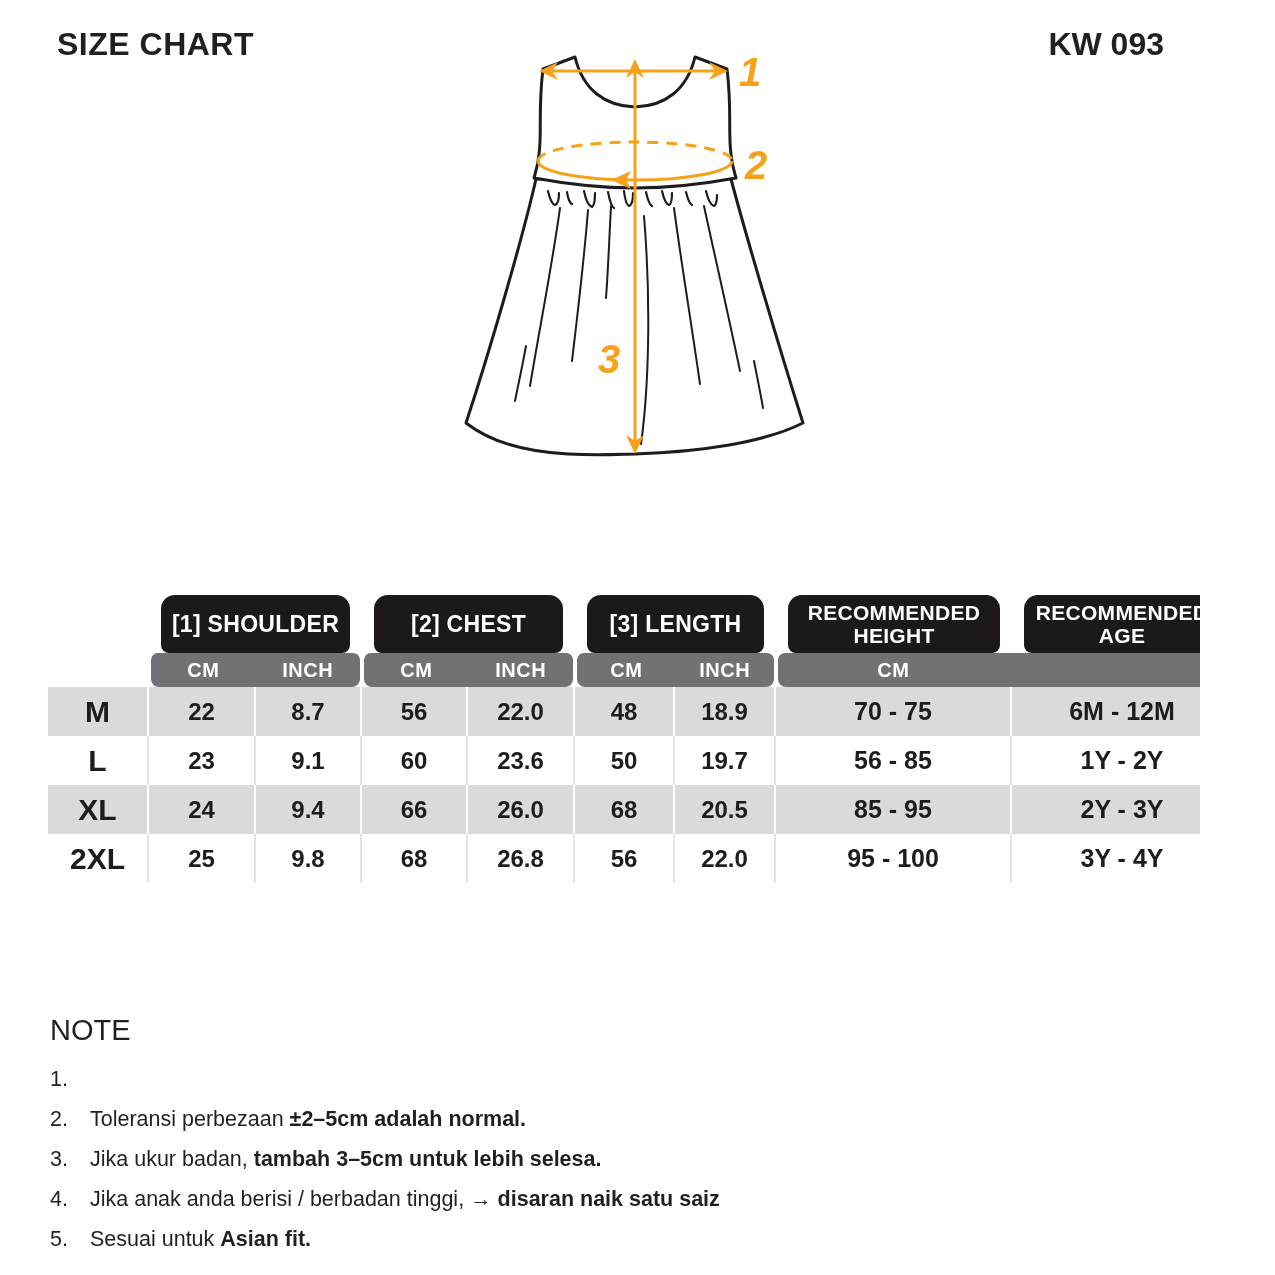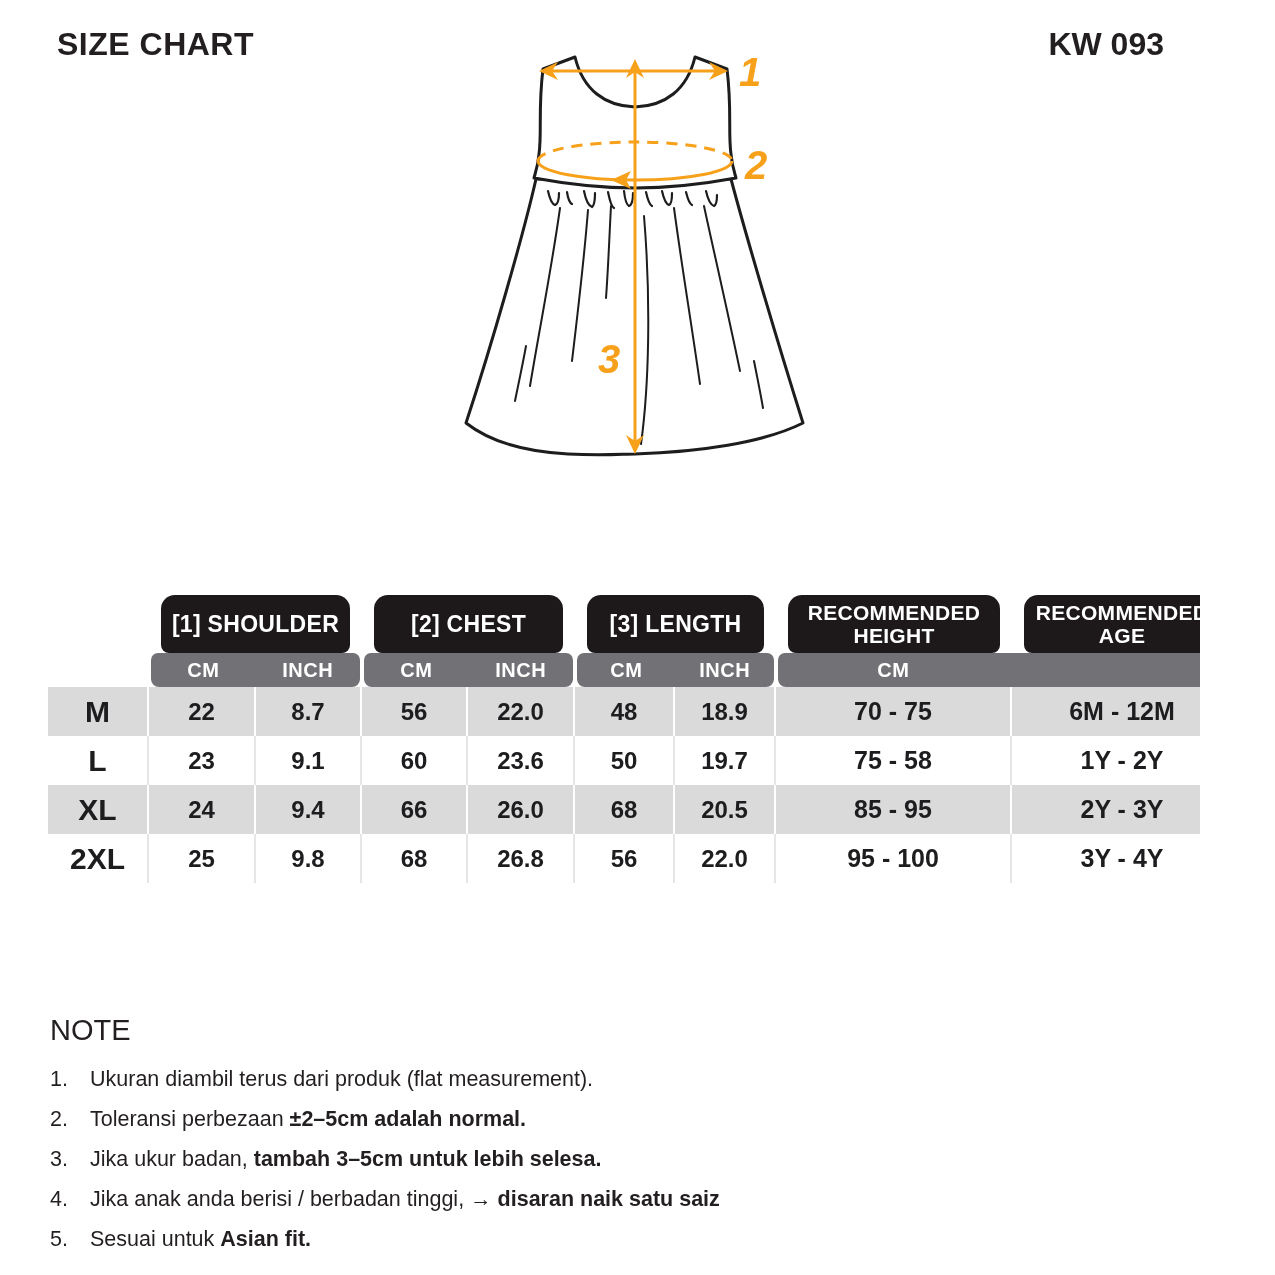--- a/index.html
+++ b/index.html
@@ -161,7 +161,7 @@
       <div class="cell">23.6</div>
       <div class="cell">50</div>
       <div class="cell">19.7</div>
-      <div class="cell range">75 - 58</div>
+      <div class="cell range">56 - 85</div>
       <div class="cell range last">1Y - 2Y</div>
       <div class="cell striped size-label">XL</div>
       <div class="cell striped">24</div>

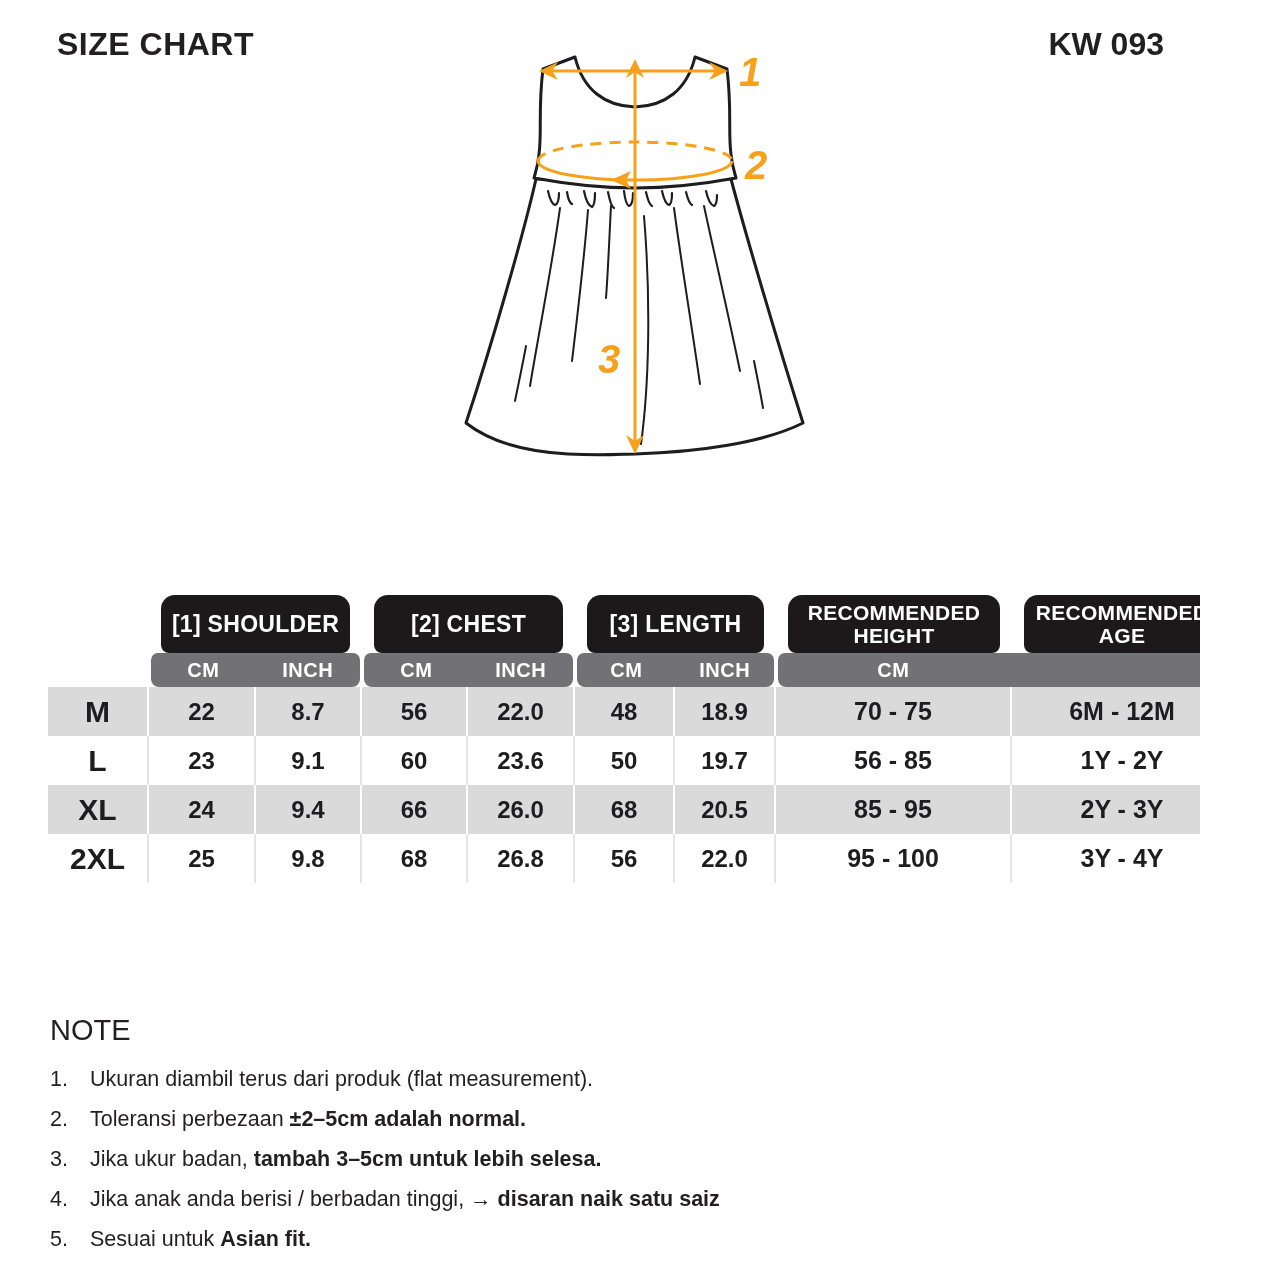--- a/index.html
+++ b/index.html
@@ -188,7 +188,6 @@
     <ol id="notes-list">
         <li>
           <span class="num">1.</span>
-          <span><span>Ukuran diambil terus dari produk (flat measurement).</span></span>
         </li>
         <li>
           <span class="num">2.</span>

